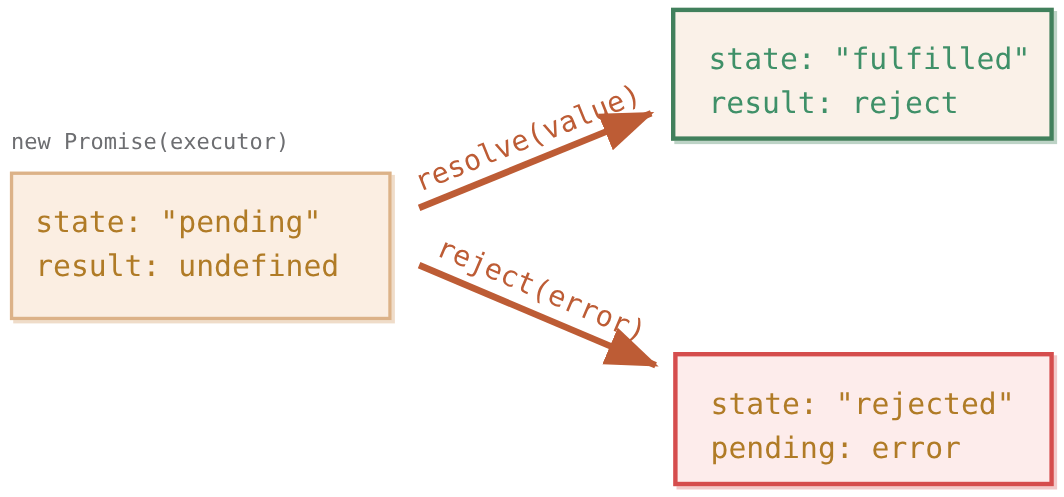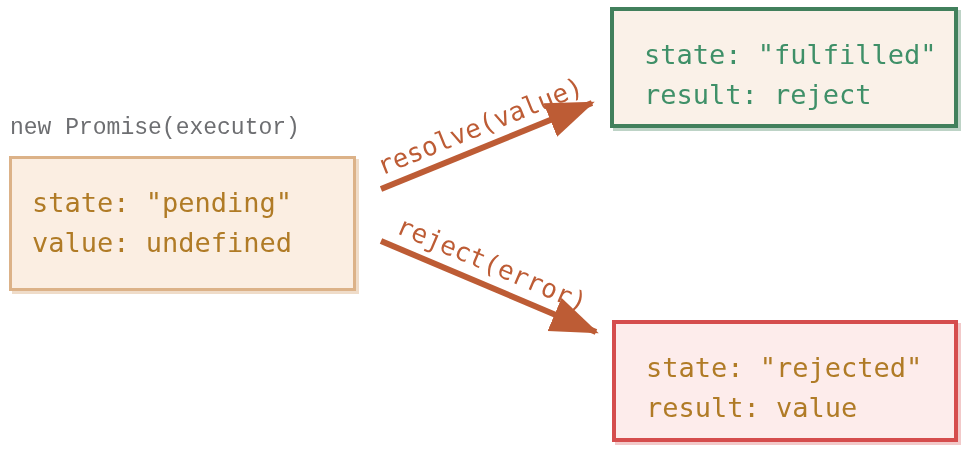--- a/index.html
+++ b/index.html
@@ -29,11 +29,10 @@
     position: absolute;
     left: 10px;
     top: 112px;
-    font-size: 23px;
+    font-size: 20px;
     line-height: 33px;
     color: var(--label-gray);
     white-space: pre;
-    font-family: Liberation Mono, monospace;
   }
   .state-box {
     position: absolute;

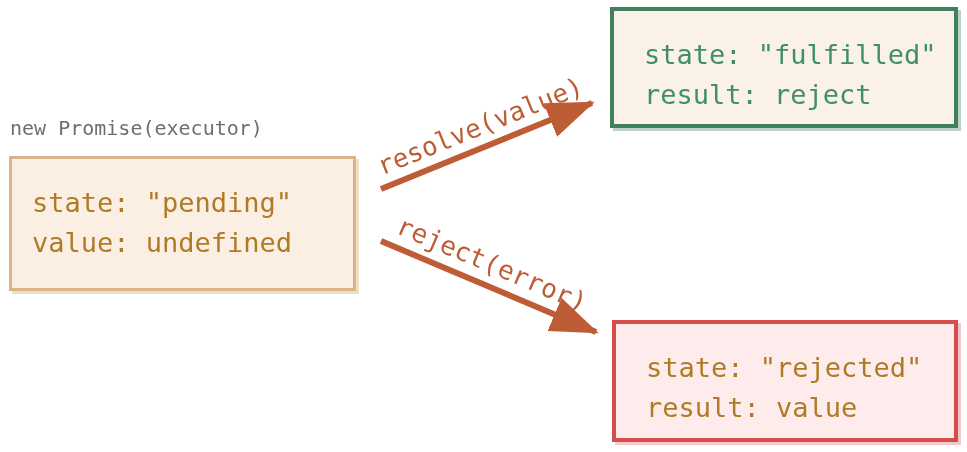--- a/index.html
+++ b/index.html
@@ -109,7 +109,7 @@
 
   <div class="state-box pending">
     <div class="code-line">state: "pending"</div>
-    <div class="code-line">value: undefined</div>
+    <div class="code-line">result: undefined</div>
   </div>
 
   <div class="state-box fulfilled">

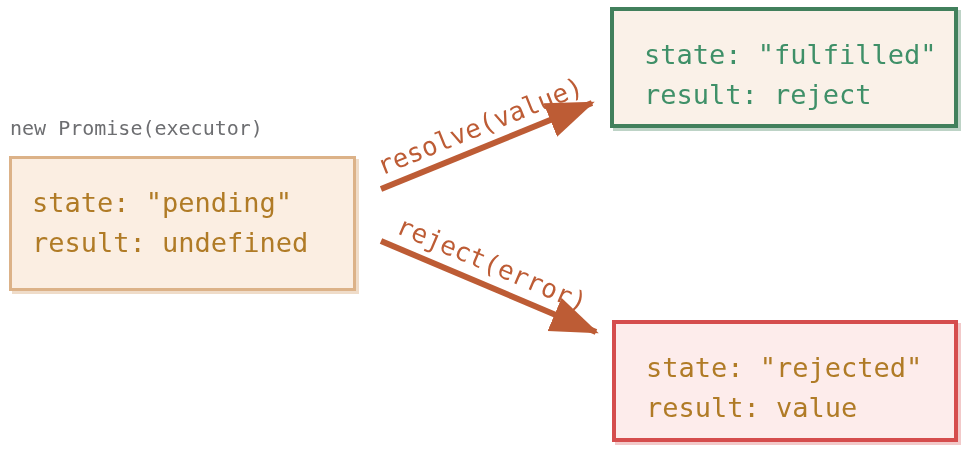--- a/index.html
+++ b/index.html
@@ -119,7 +119,7 @@
 
   <div class="state-box rejected">
     <div class="code-line">state: "rejected"</div>
-    <div class="code-line">result: value</div>
+    <div class="code-line">pending: error</div>
   </div>
 
   <div class="arrow-label resolve">resolve(value)</div>

